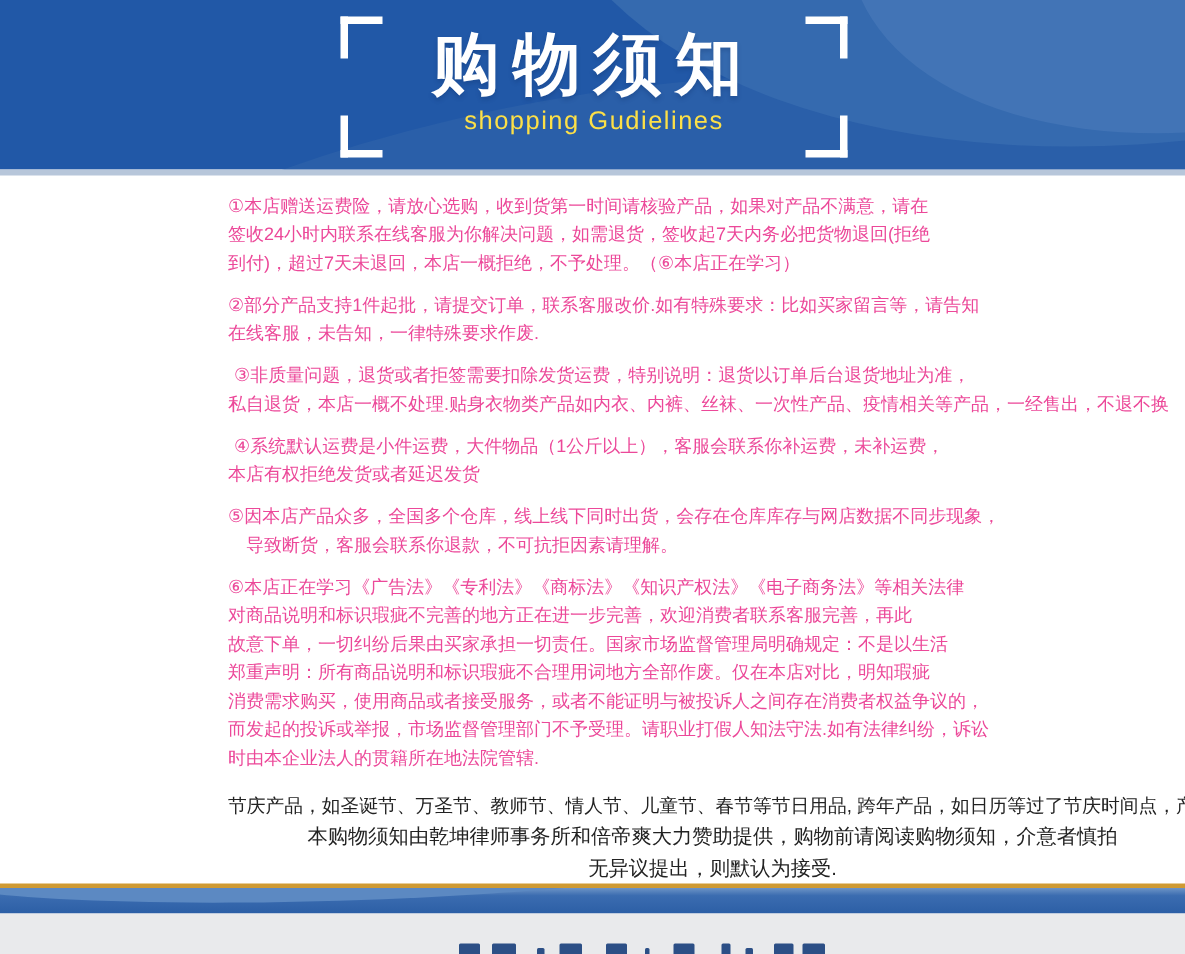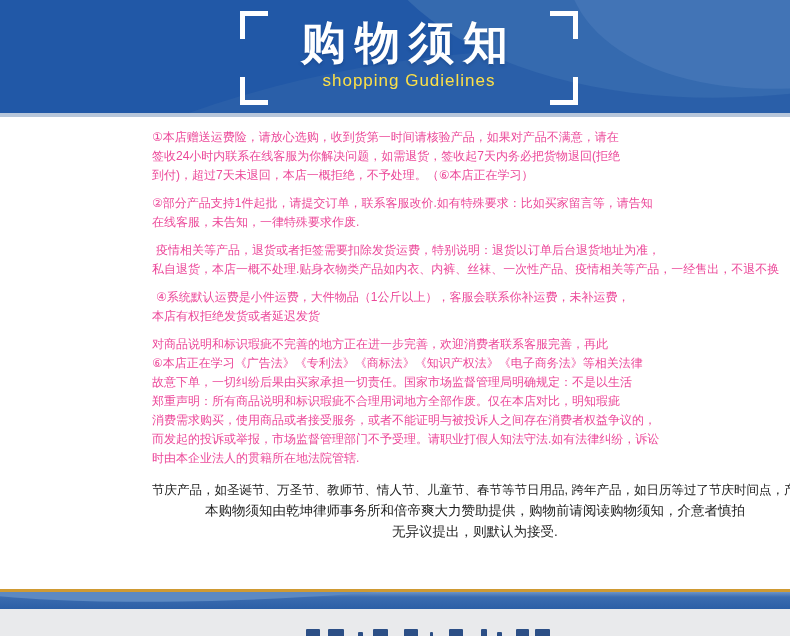--- a/index.html
+++ b/index.html
@@ -15,7 +15,7 @@
   .sw-c{width:560px;height:330px;background:#4274b6;top:-250px;left:560px;transform:rotate(-14deg);}
   .banner-edge{position:absolute;top:113px;left:0;width:790px;height:4px;background:#b7c6da;}
   
-  .title-group{position:absolute;left:240px;top:11px;width:338px;height:94px;text-align:center;}
+  .title-group{position:absolute;left:227px;top:11px;width:338px;height:94px;text-align:center;}
   .bracket{position:absolute;width:23px;height:23px;}
   .bk-tl{top:0;left:0;border-top:5px solid #fff;border-left:5px solid #fff;}
   .bk-tr{top:0;right:0;border-top:5px solid #fff;border-right:5px solid #fff;}

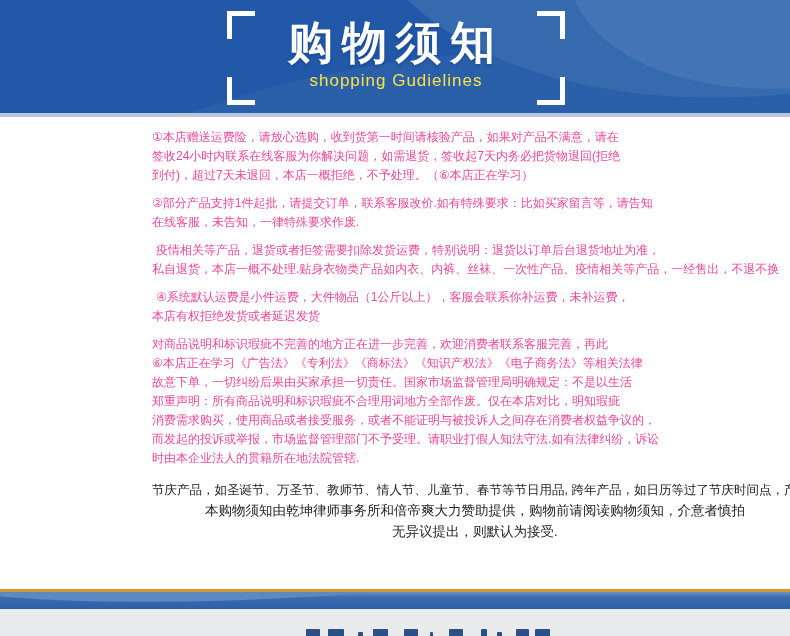--- a/index.html
+++ b/index.html
@@ -82,7 +82,7 @@
           <div class="line">在线客服，未告知，一律特殊要求作废.</div>
         </div>
         <div class="para">
-          <div class="line" style="padding-left: 4px;">疫情相关等产品，退货或者拒签需要扣除发货运费，特别说明：退货以订单后台退货地址为准，</div>
+          <div class="line" style="padding-left: 4px;">③非质量问题，退货或者拒签需要扣除发货运费，特别说明：退货以订单后台退货地址为准，</div>
           <div class="line">私自退货，本店一概不处理.贴身衣物类产品如内衣、内裤、丝袜、一次性产品、疫情相关等产品，一经售出，不退不换</div>
         </div>
         <div class="para">

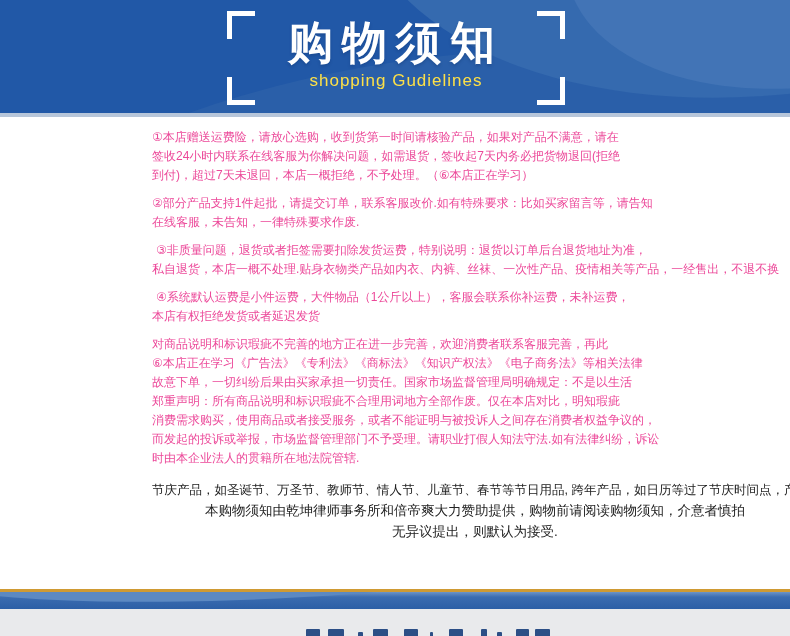--- a/index.html
+++ b/index.html
@@ -90,6 +90,10 @@
           <div class="line">本店有权拒绝发货或者延迟发货</div>
         </div>
         <div class="para">
+          <div class="line">⑤因本店产品众多，全国多个仓库，线上线下同时出货，会存在仓库库存与网店数据不同步现象，</div>
+          <div class="line" style="padding-left: 12px;">导致断货，客服会联系你退款，不可抗拒因素请理解。</div>
+        </div>
+        <div class="para">
           <div class="line">对商品说明和标识瑕疵不完善的地方正在进一步完善，欢迎消费者联系客服完善，再此</div>
           <div class="line">⑥本店正在学习《广告法》《专利法》《商标法》《知识产权法》《电子商务法》等相关法律</div>
           <div class="line">故意下单，一切纠纷后果由买家承担一切责任。国家市场监督管理局明确规定：不是以生活</div>

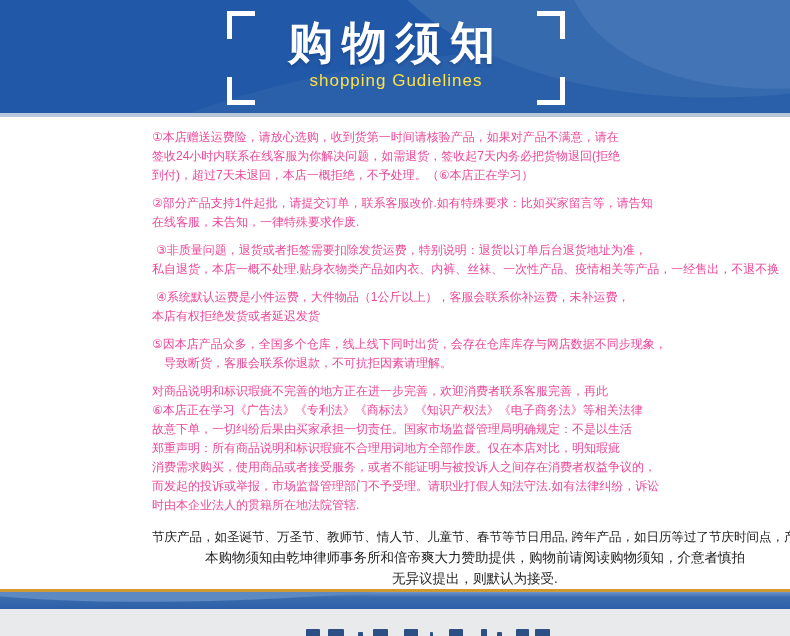--- a/index.html
+++ b/index.html
@@ -94,8 +94,8 @@
           <div class="line" style="padding-left: 12px;">导致断货，客服会联系你退款，不可抗拒因素请理解。</div>
         </div>
         <div class="para">
+          <div class="line">⑥本店正在学习《广告法》《专利法》《商标法》《知识产权法》《电子商务法》等相关法律</div>
           <div class="line">对商品说明和标识瑕疵不完善的地方正在进一步完善，欢迎消费者联系客服完善，再此</div>
-          <div class="line">⑥本店正在学习《广告法》《专利法》《商标法》《知识产权法》《电子商务法》等相关法律</div>
           <div class="line">故意下单，一切纠纷后果由买家承担一切责任。国家市场监督管理局明确规定：不是以生活</div>
           <div class="line">郑重声明：所有商品说明和标识瑕疵不合理用词地方全部作废。仅在本店对比，明知瑕疵</div>
           <div class="line">消费需求购买，使用商品或者接受服务，或者不能证明与被投诉人之间存在消费者权益争议的，</div>

